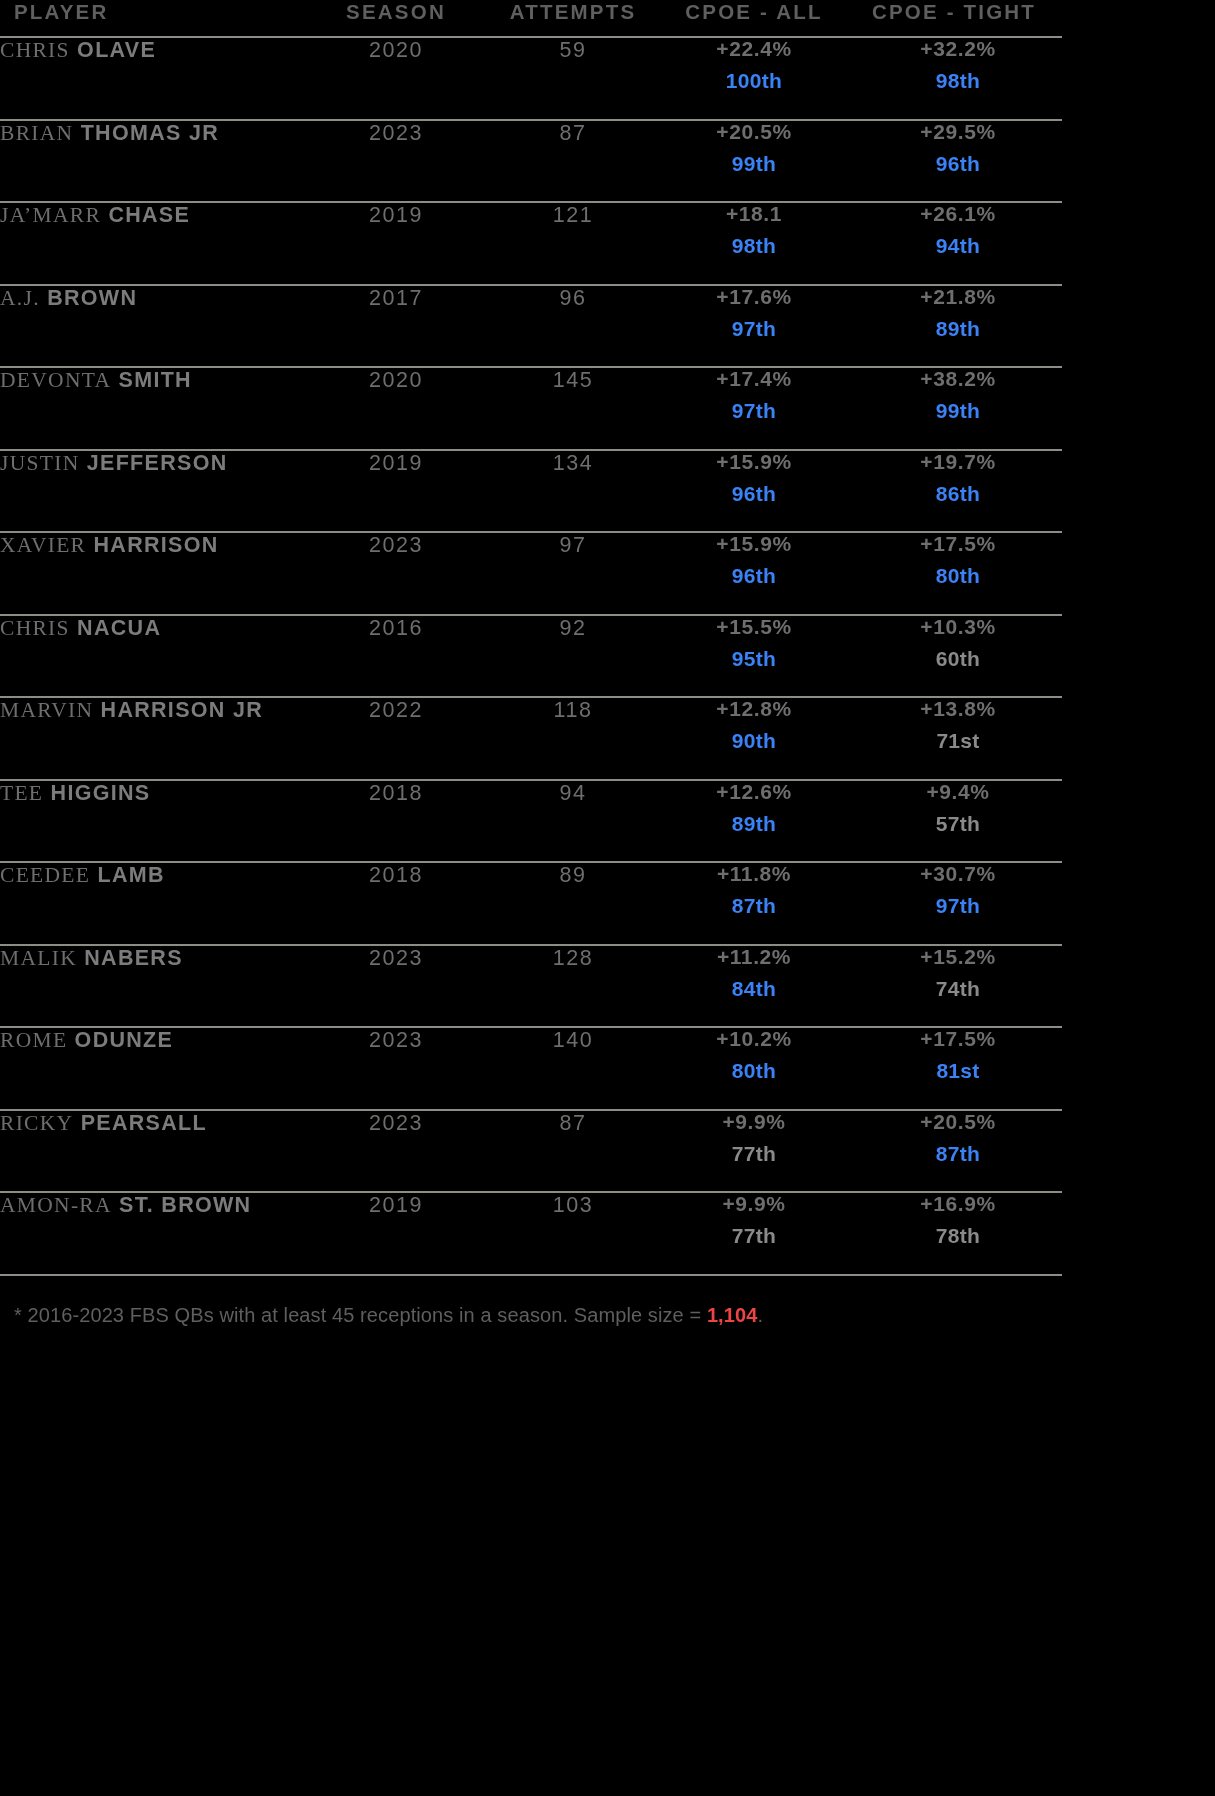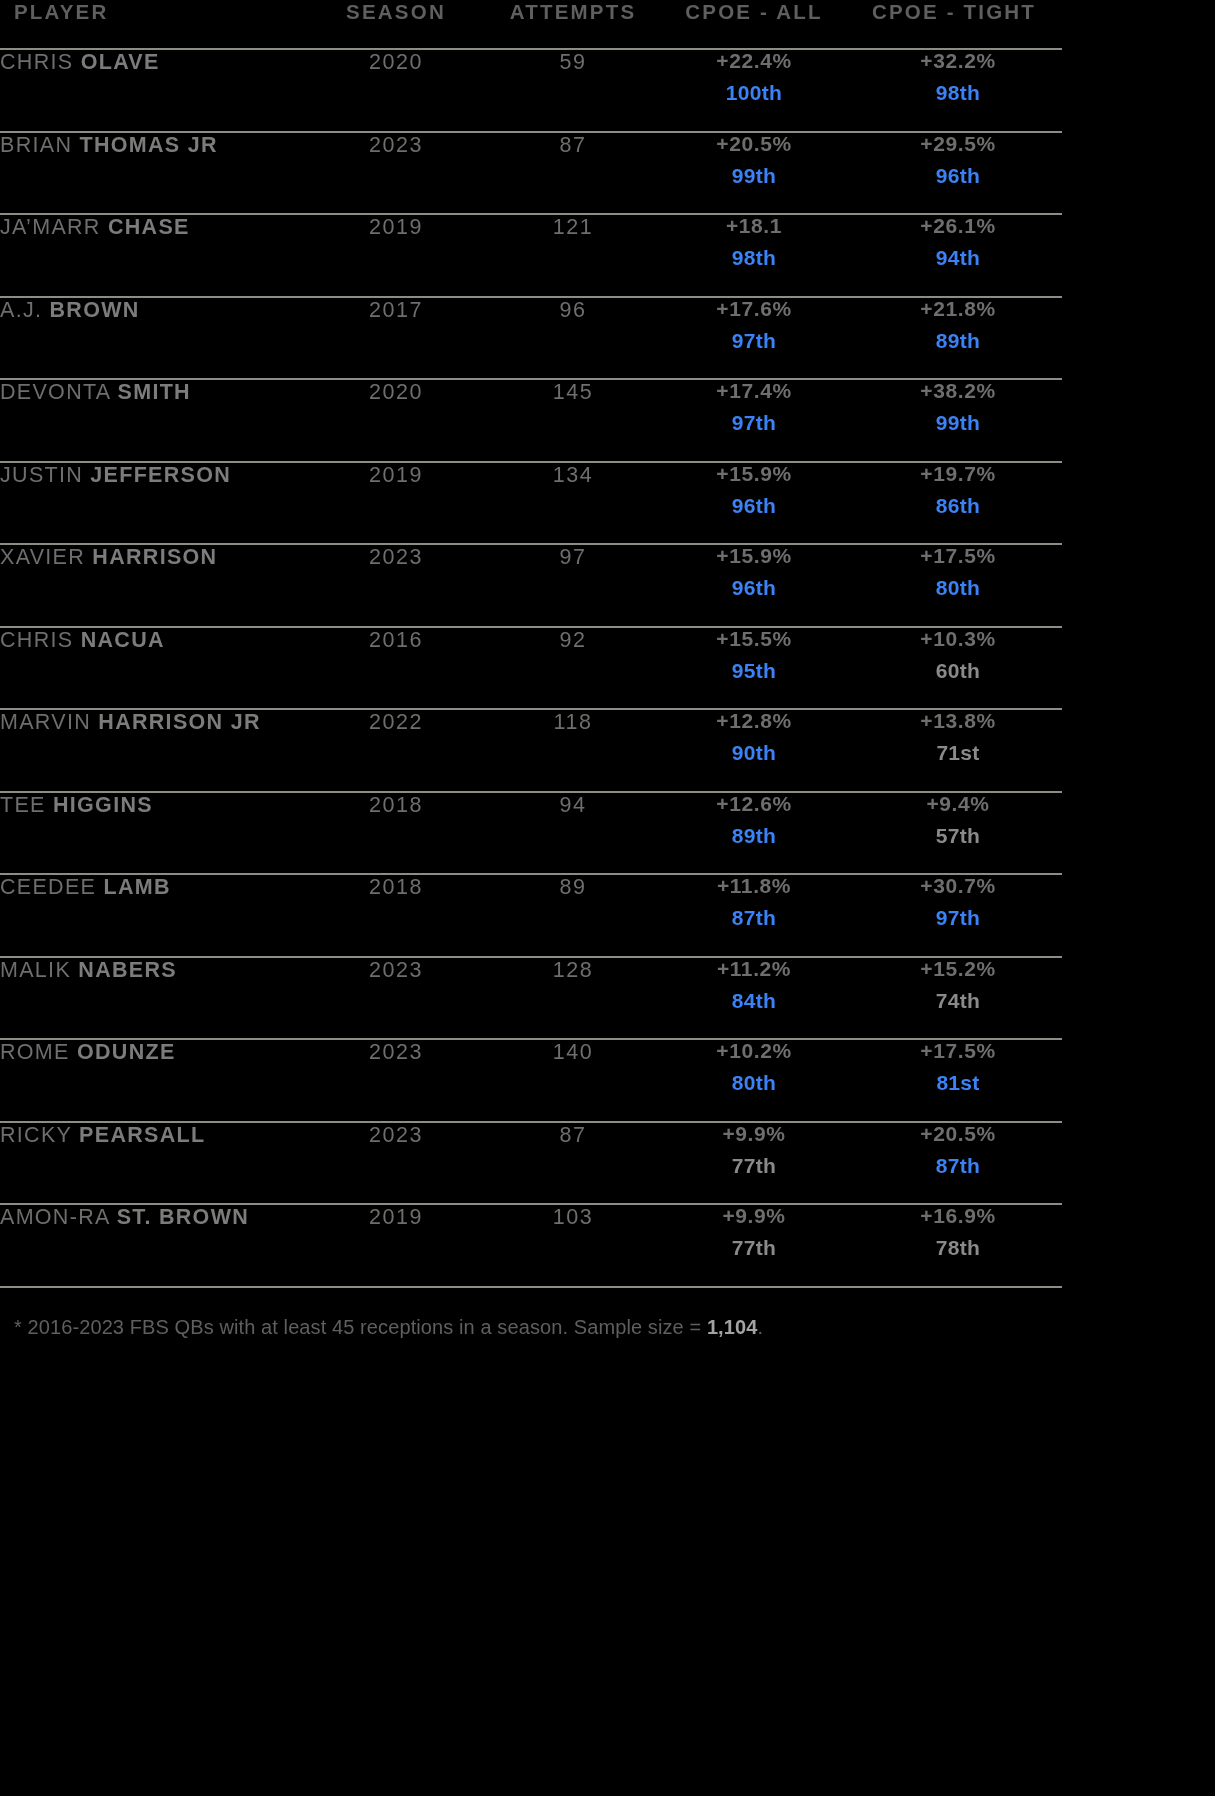--- a/index.html
+++ b/index.html
@@ -39,7 +39,7 @@
     letter-spacing: 2.2px;
     color: #5f5f5f;
     text-transform: uppercase;
-    padding: 0 0 24px 0;
+    padding: 0 0 12px 0;
     vertical-align: bottom;
     font-family: "Liberation Sans", sans-serif;
   }

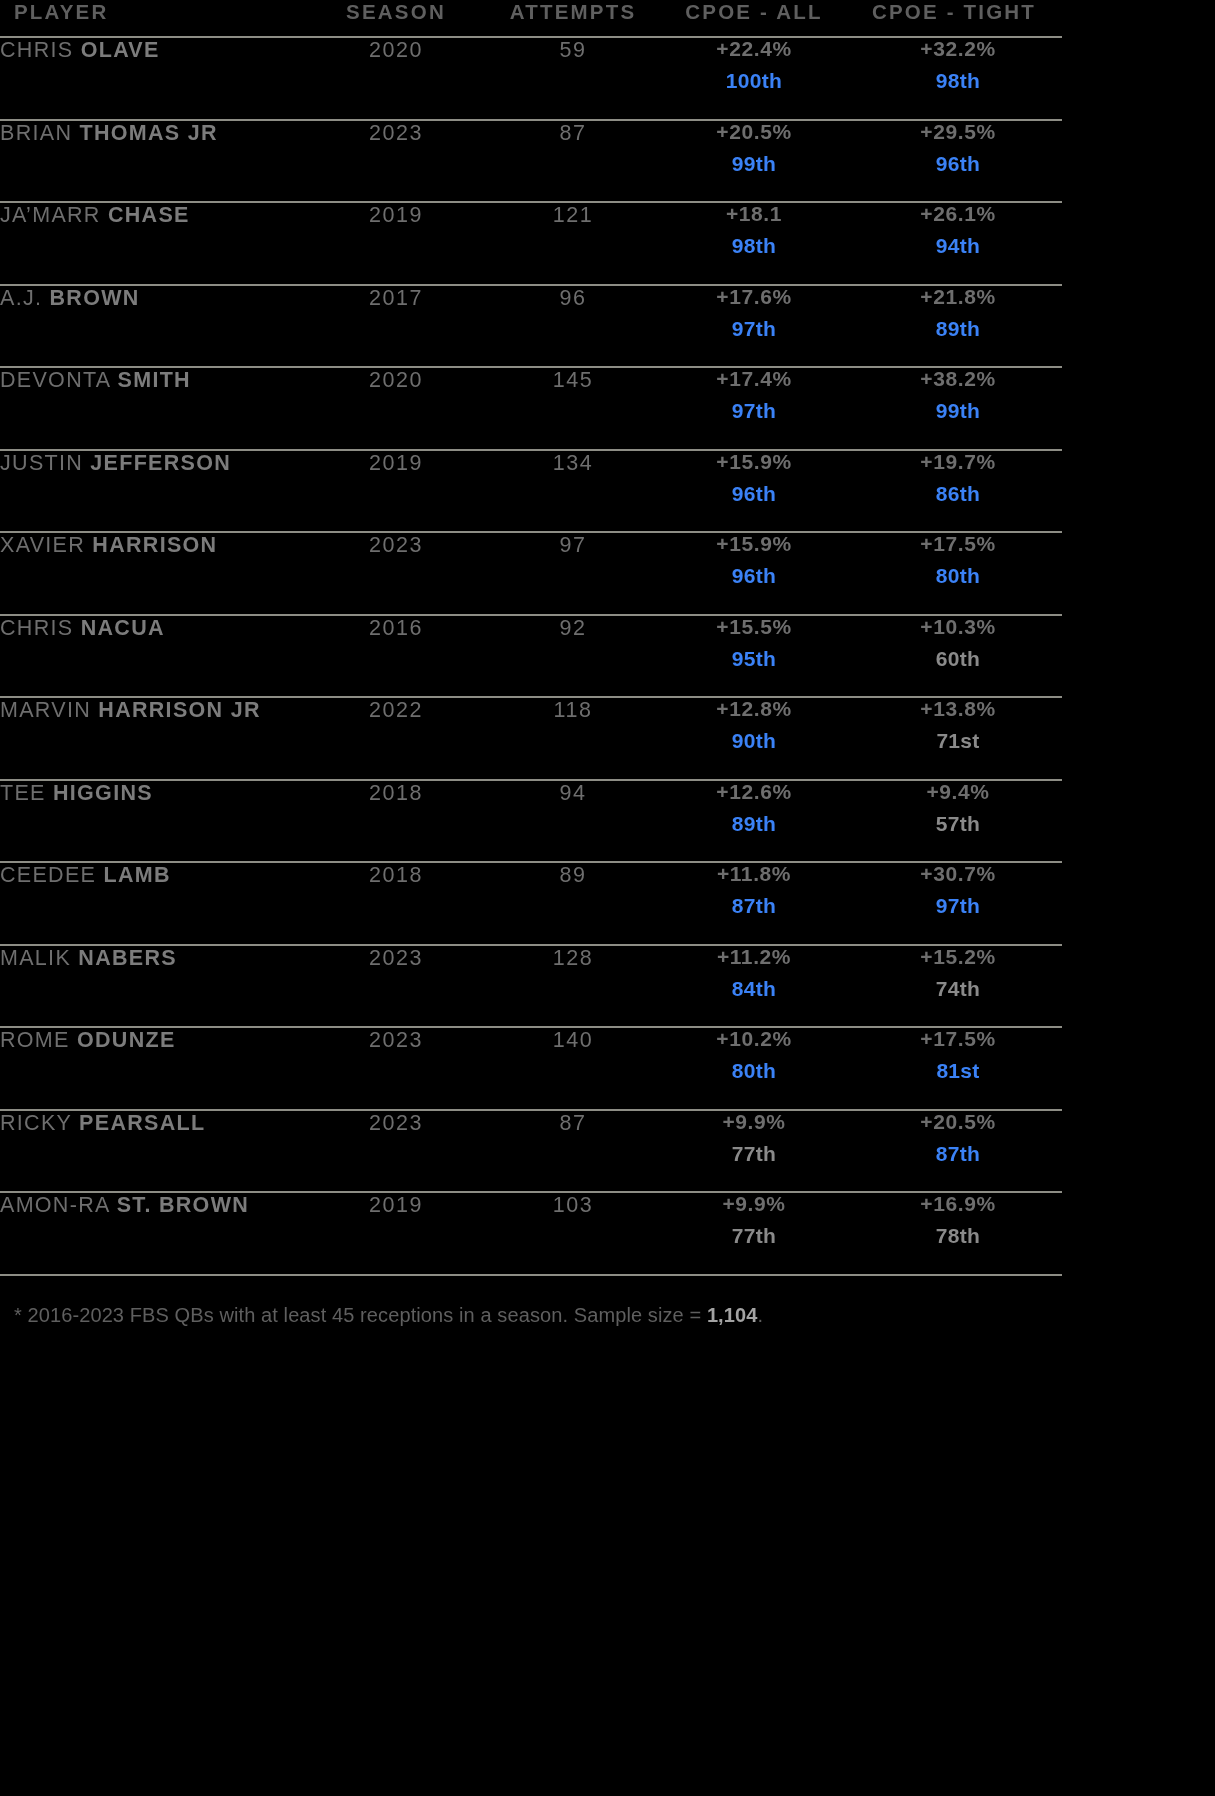--- a/index.html
+++ b/index.html
@@ -67,7 +67,7 @@
     white-space: nowrap;
     color: #6e6e6e;
   }
-  .cell-name .fname { font-weight: 400; }
+  .cell-name .fname { font-weight: 400; font-family: Liberation Serif, serif; }
   .cell-name .lname { font-weight: 700; color: #7c7c7c; }
 
   .cell-num {

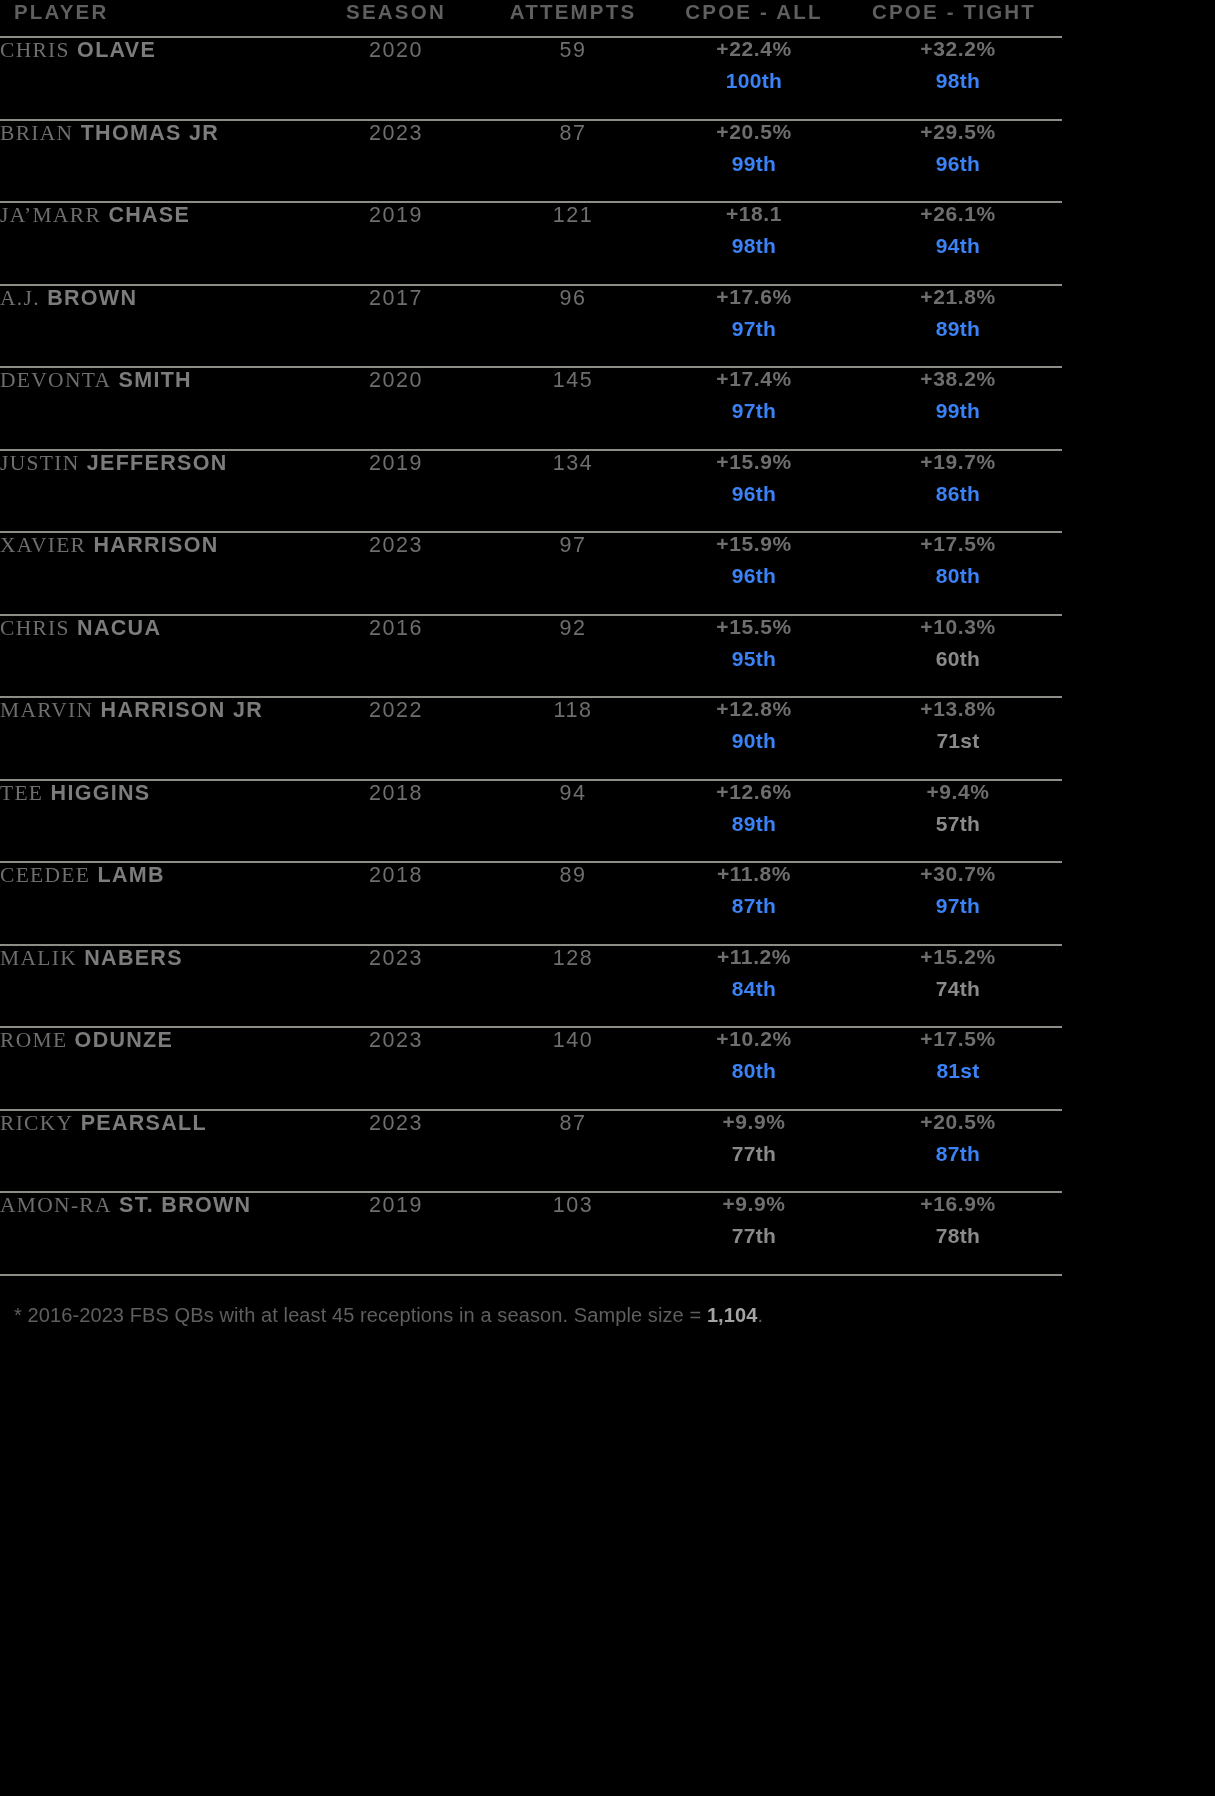--- a/index.html
+++ b/index.html
@@ -121,7 +121,7 @@
     font-weight: 400;
     letter-spacing: 0.1px;
   }
-  .footnotes p b { font-weight: 700; color: #a3a3a3; }
+  .footnotes p b { font-weight: 700; color: #ef4444; }
 </style>
 </head>
 <body>

